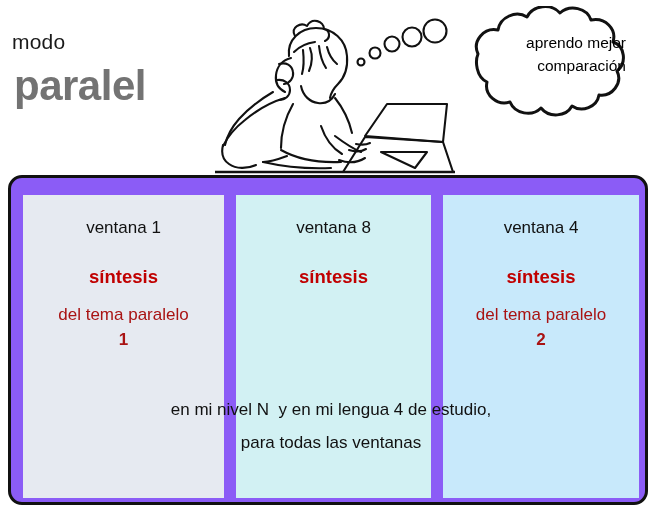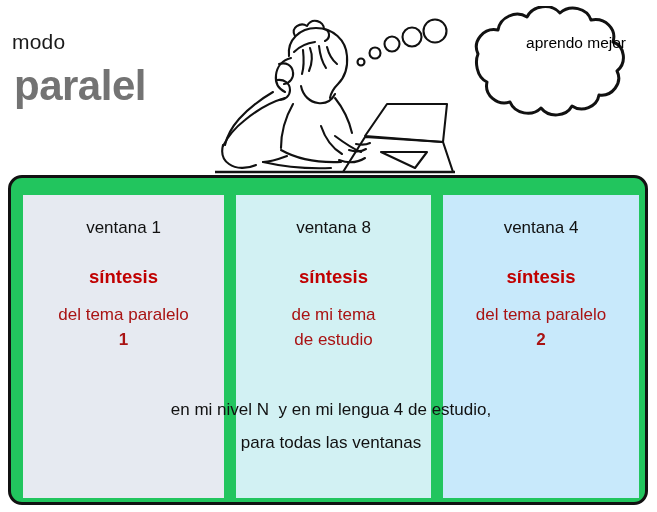--- a/index.html
+++ b/index.html
@@ -215,6 +215,7 @@
   </div>
   <div id="bubble-text">
     <div>aprendo  mejor</div>
+    <div>comparación</div>
   </div>
 </div>
 

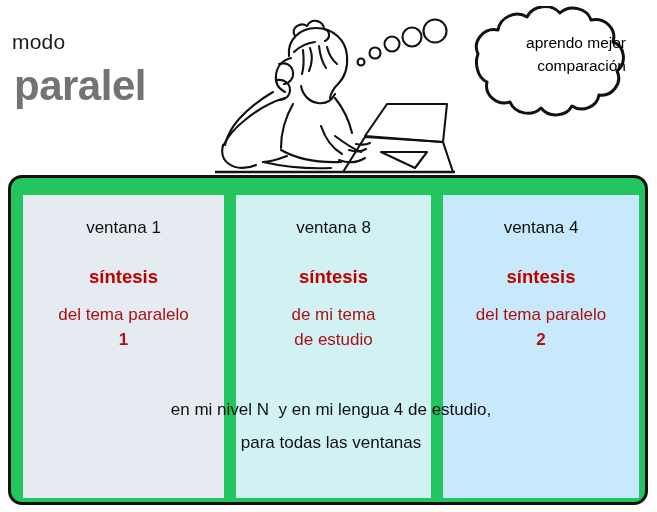--- a/index.html
+++ b/index.html
@@ -84,7 +84,7 @@
     border: 3px solid #111111;
     border-radius: 14px;
     box-sizing: border-box;
-    background: #22c55e;
+    background: #8b5cf6;
   }
 
   .window-col {

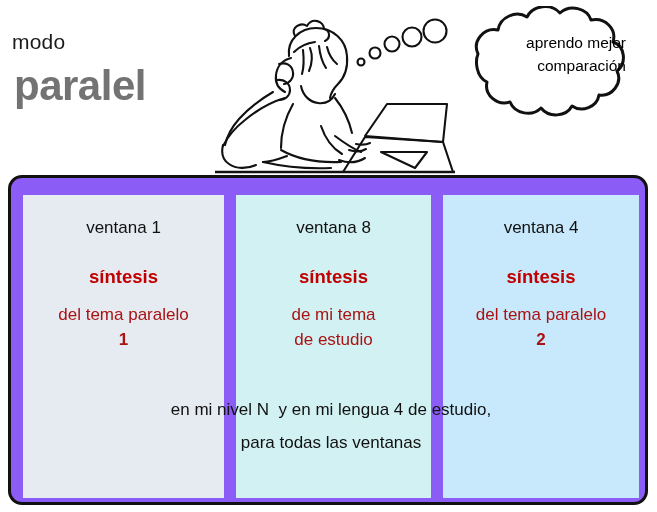--- a/index.html
+++ b/index.html
@@ -233,10 +233,6 @@
   <div class="window-col" id="col-2" style="background: rgb(210, 241, 243);">
     <div class="window-title">ventana 8</div>
     <div class="window-synth">síntesis</div>
-    <div class="window-desc">
-      <div>de mi tema</div>
-      <div>de estudio</div>
-    </div>
   </div>
 
   <div class="window-col" id="col-3" style="background: rgb(200, 233, 251);">

